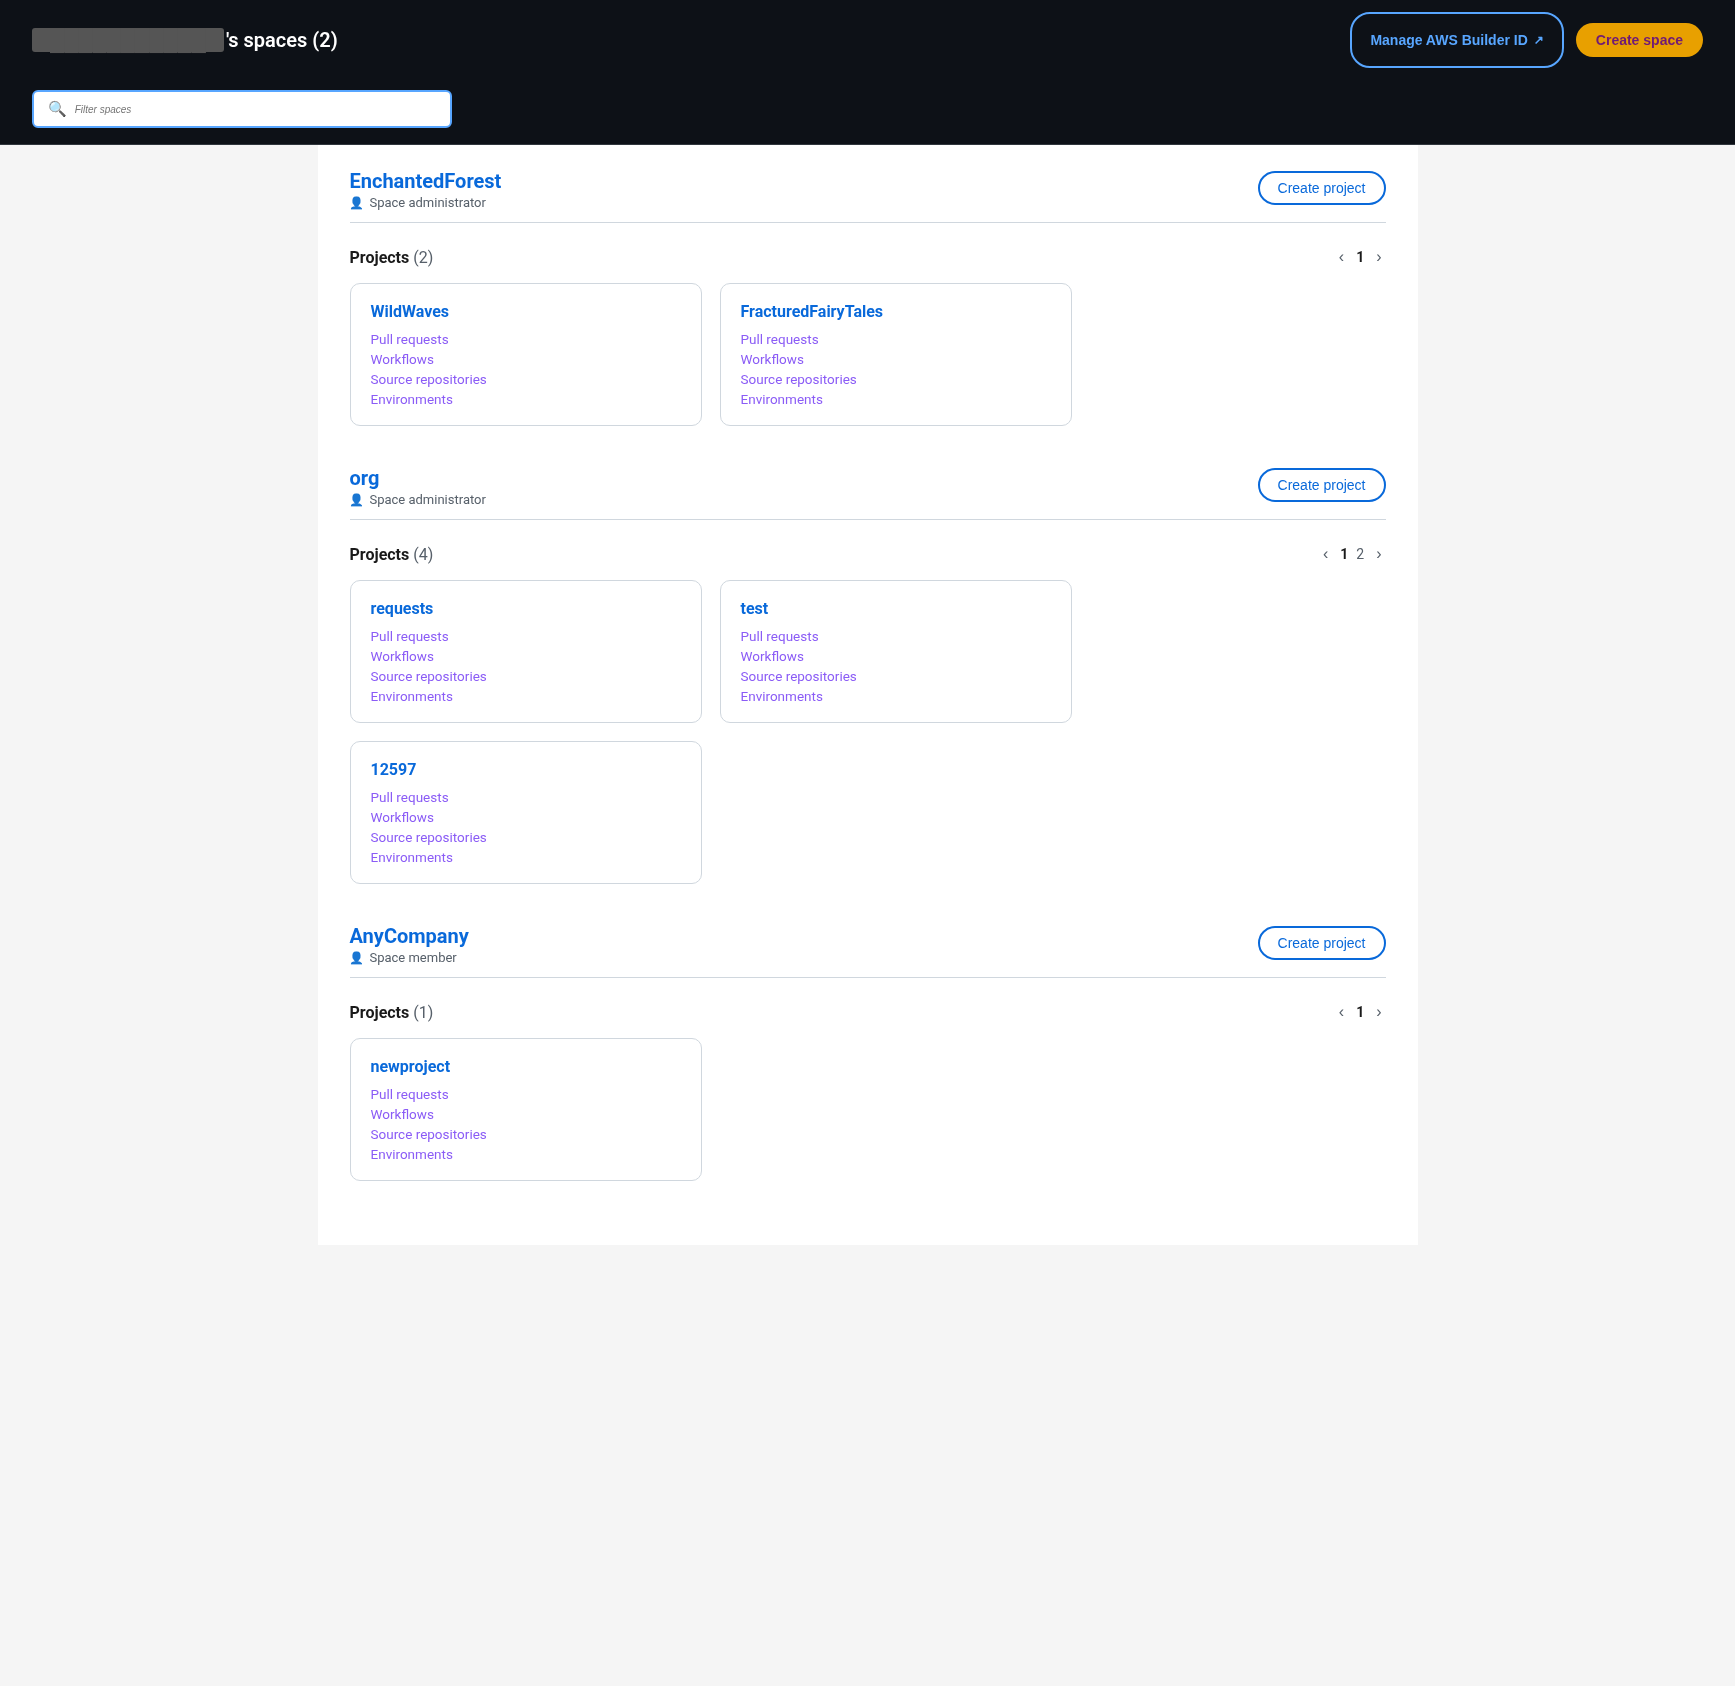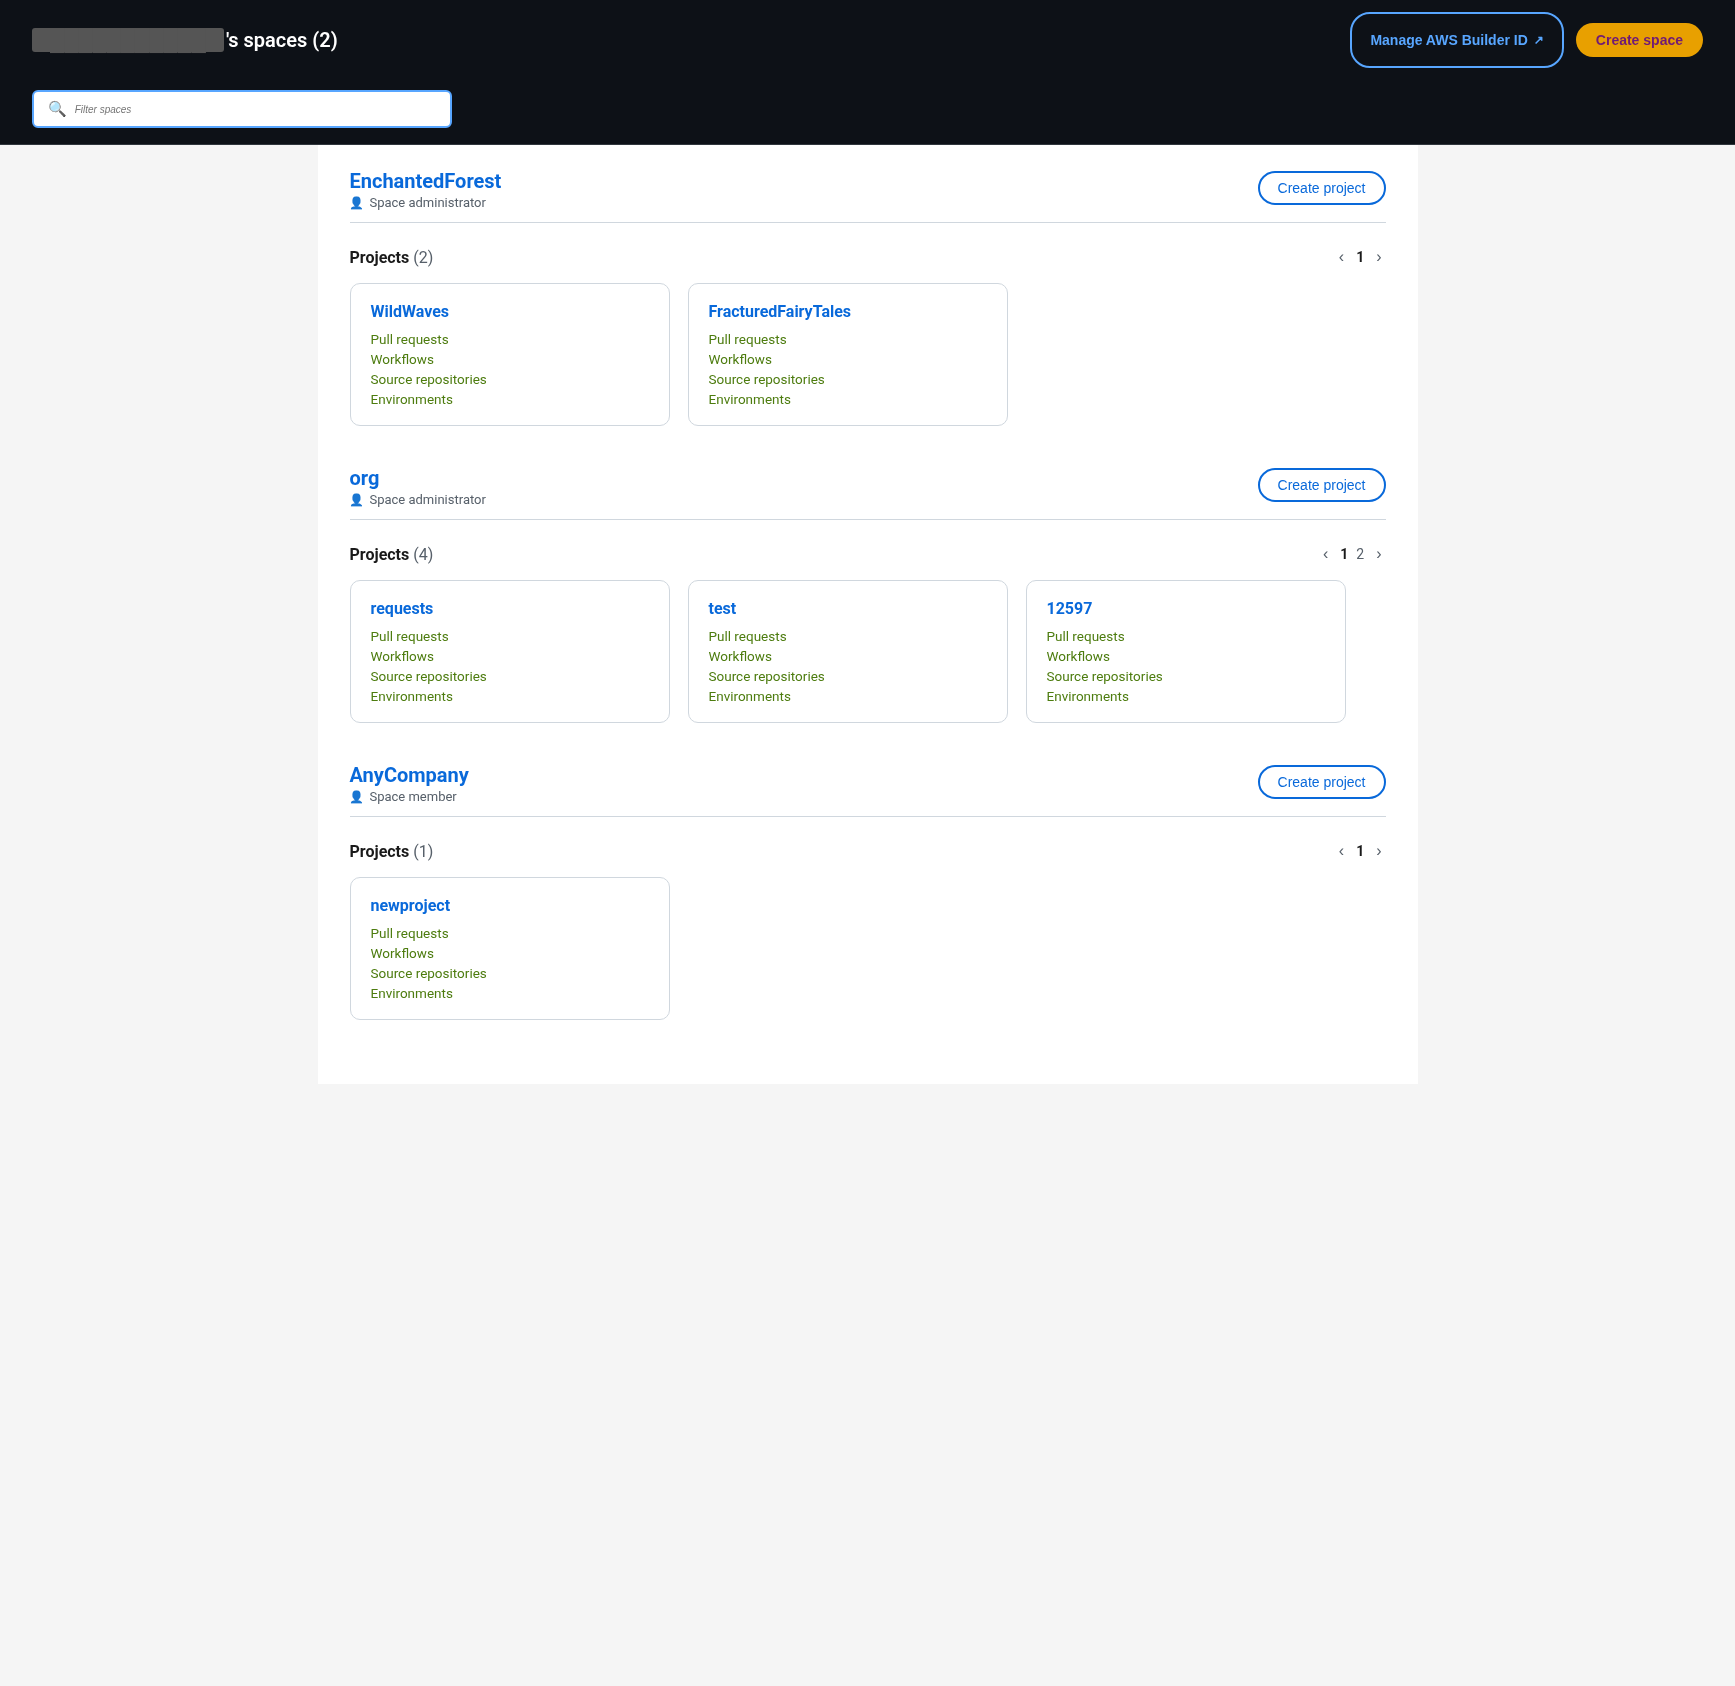--- a/index.html
+++ b/index.html
@@ -191,7 +191,7 @@
       border: 1px solid #d0d7de;
       border-radius: 10px;
       padding: 18px 20px;
-      width: 320px;
+      width: 352px;
       min-width: 220px;
     }
 

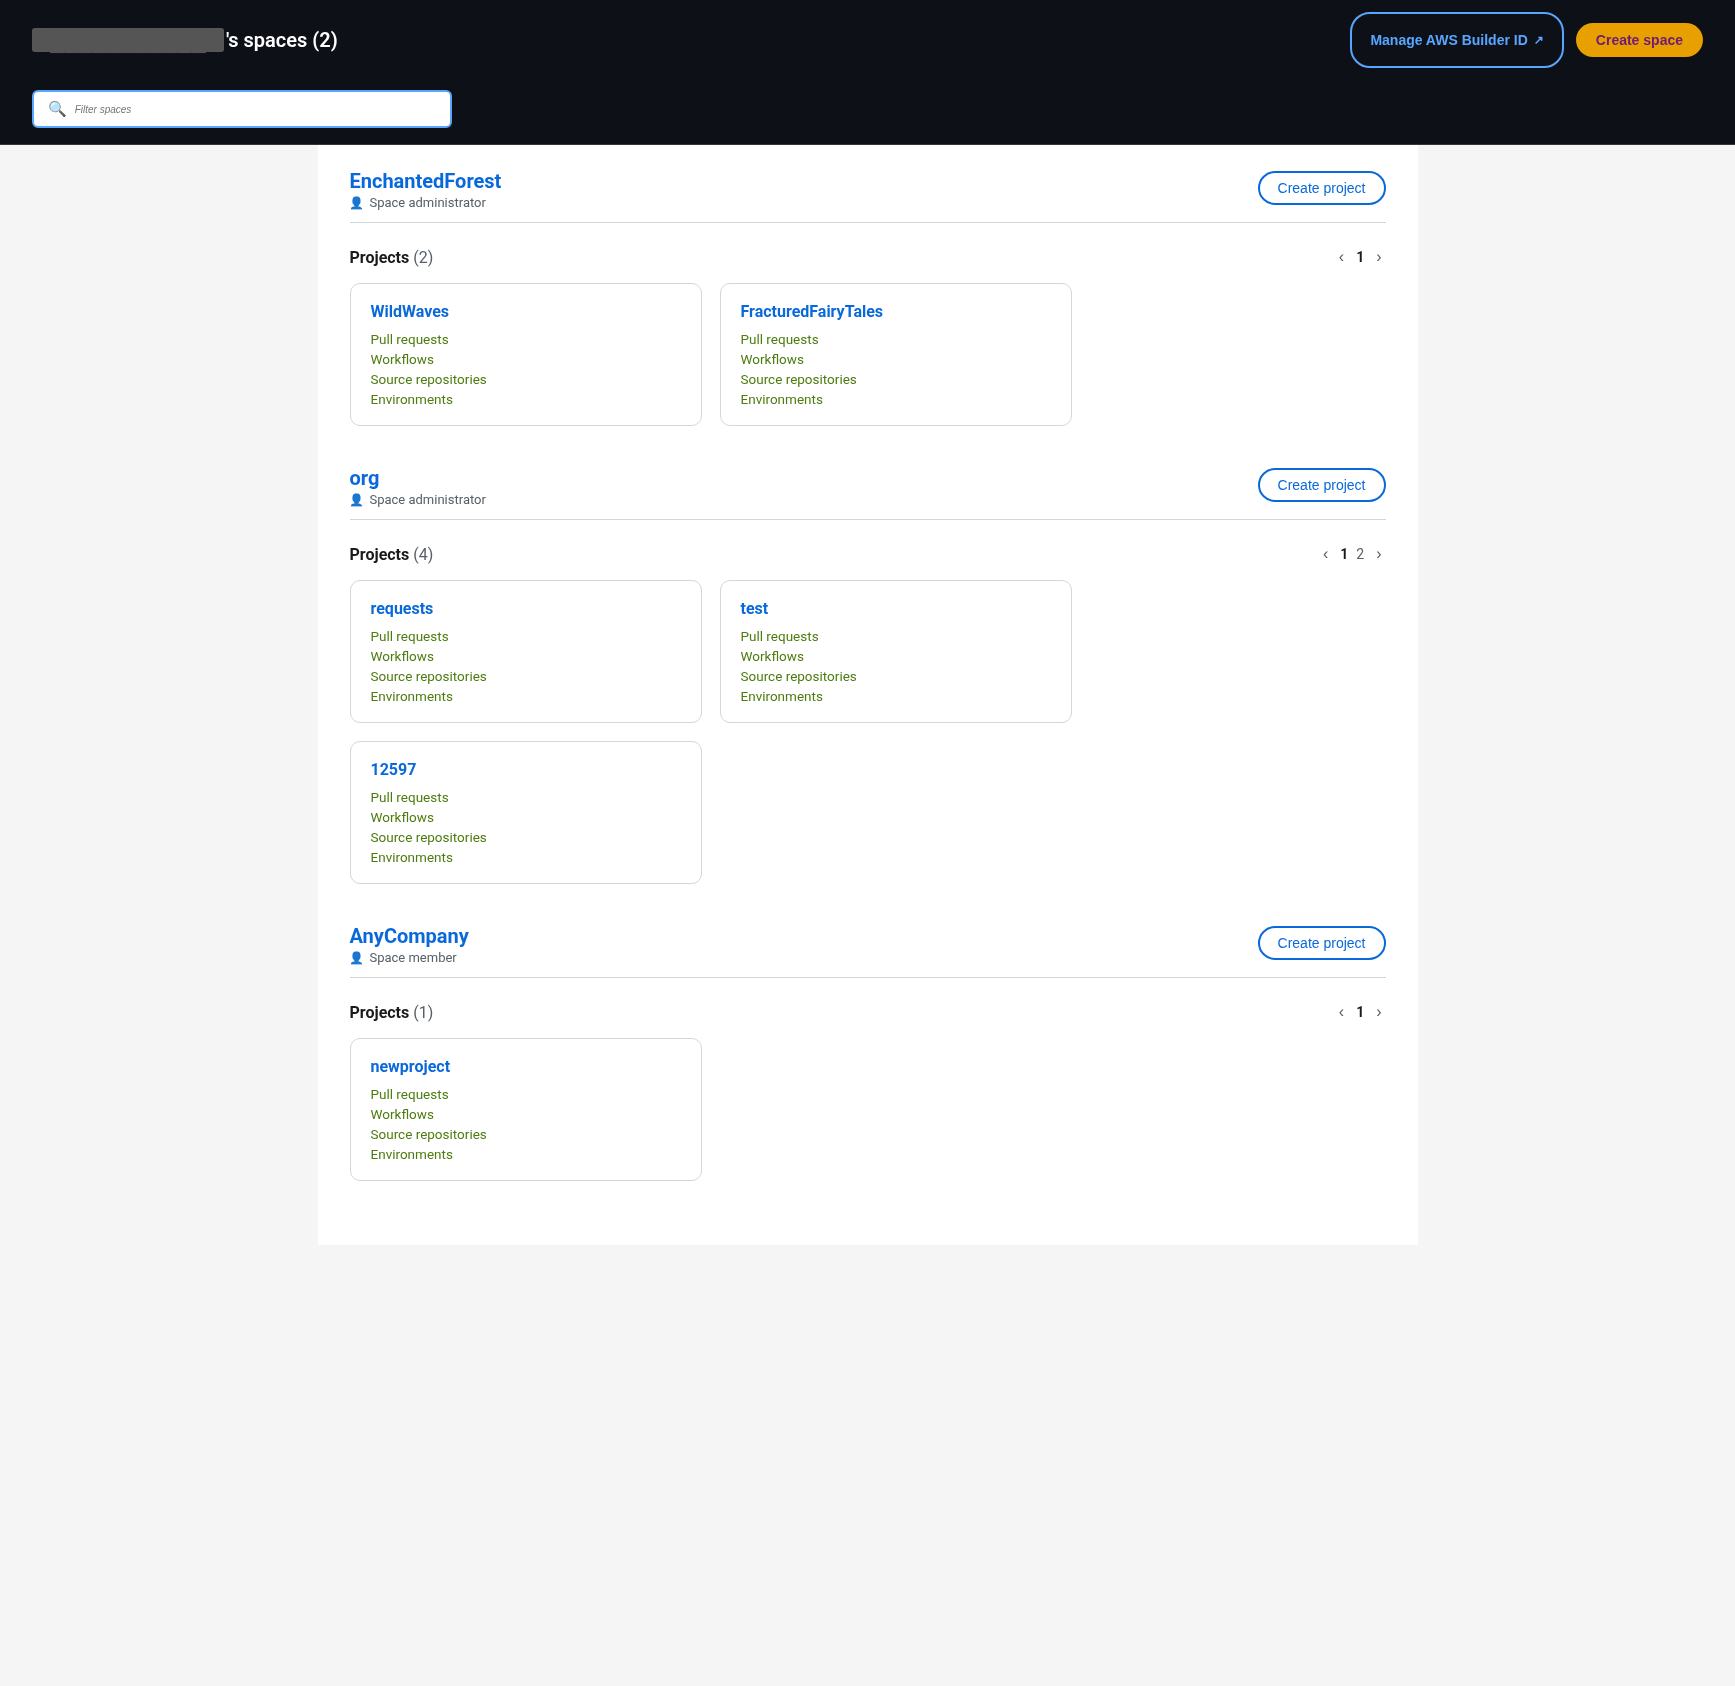--- a/index.html
+++ b/index.html
@@ -211,7 +211,7 @@
     }
 
     .project-link {
-      color: #4d7c0f;
+      color: #8b5cf6;
       font-size: 13.5px;
       cursor: pointer;
       text-decoration: none;

